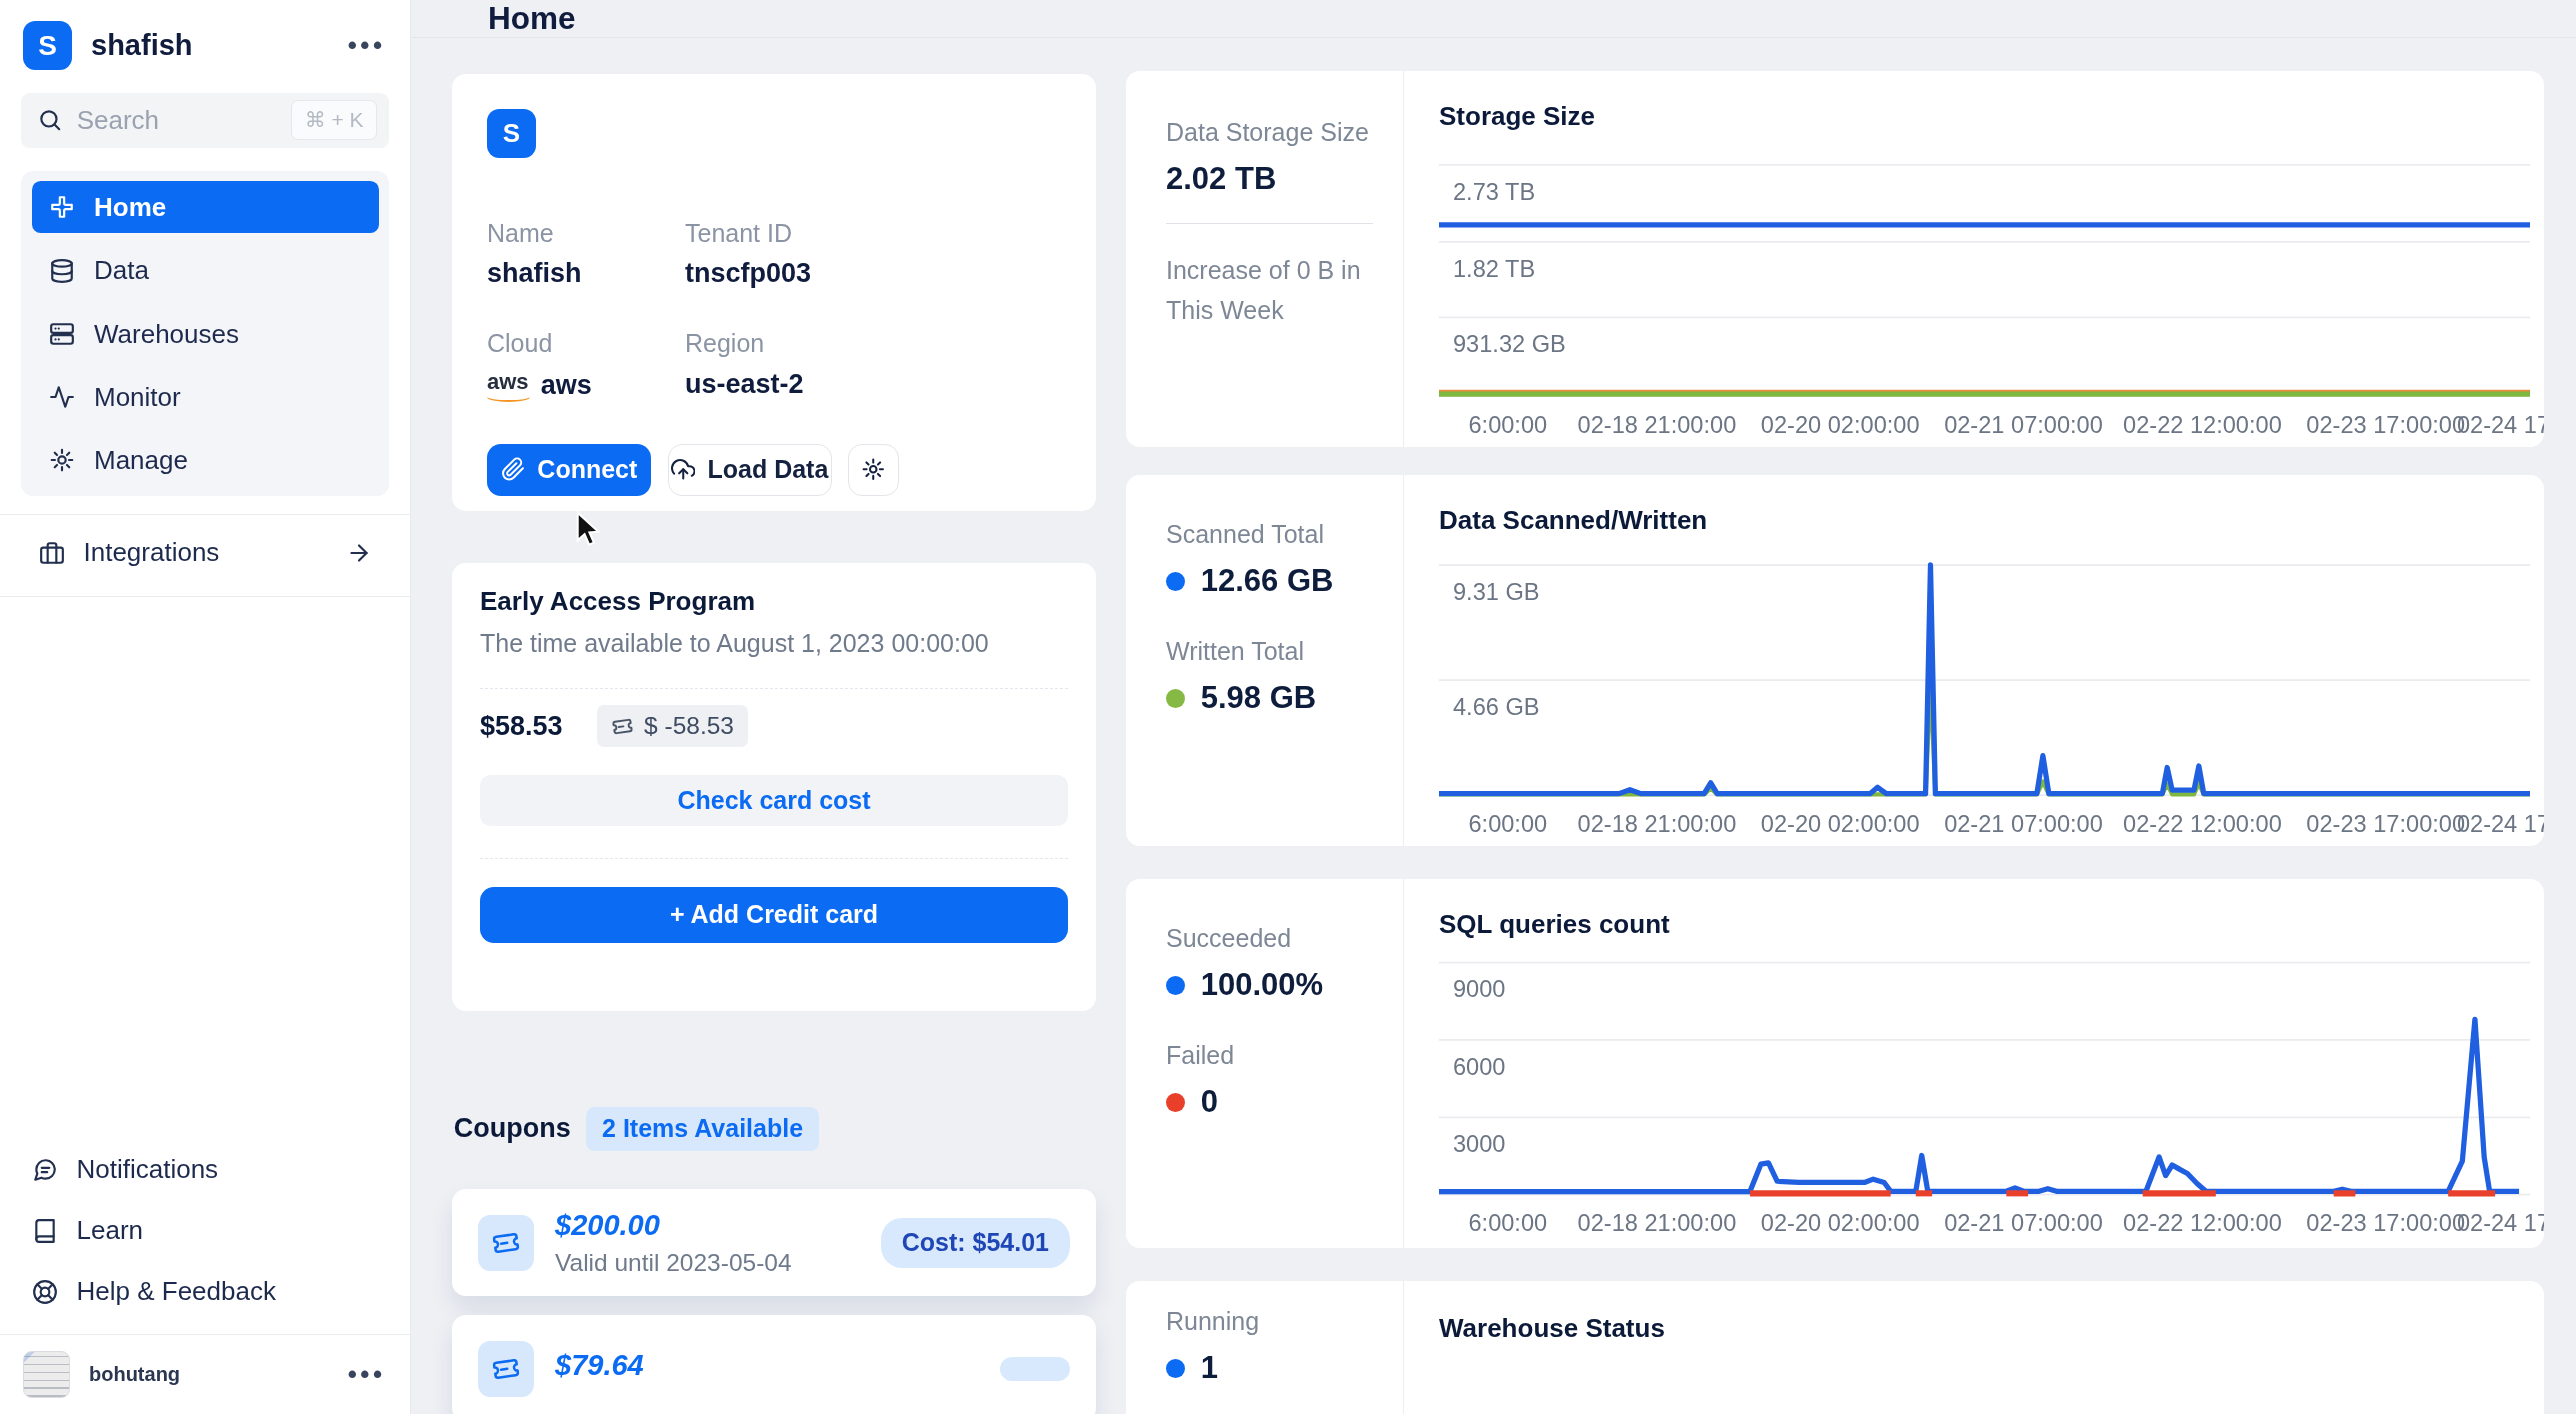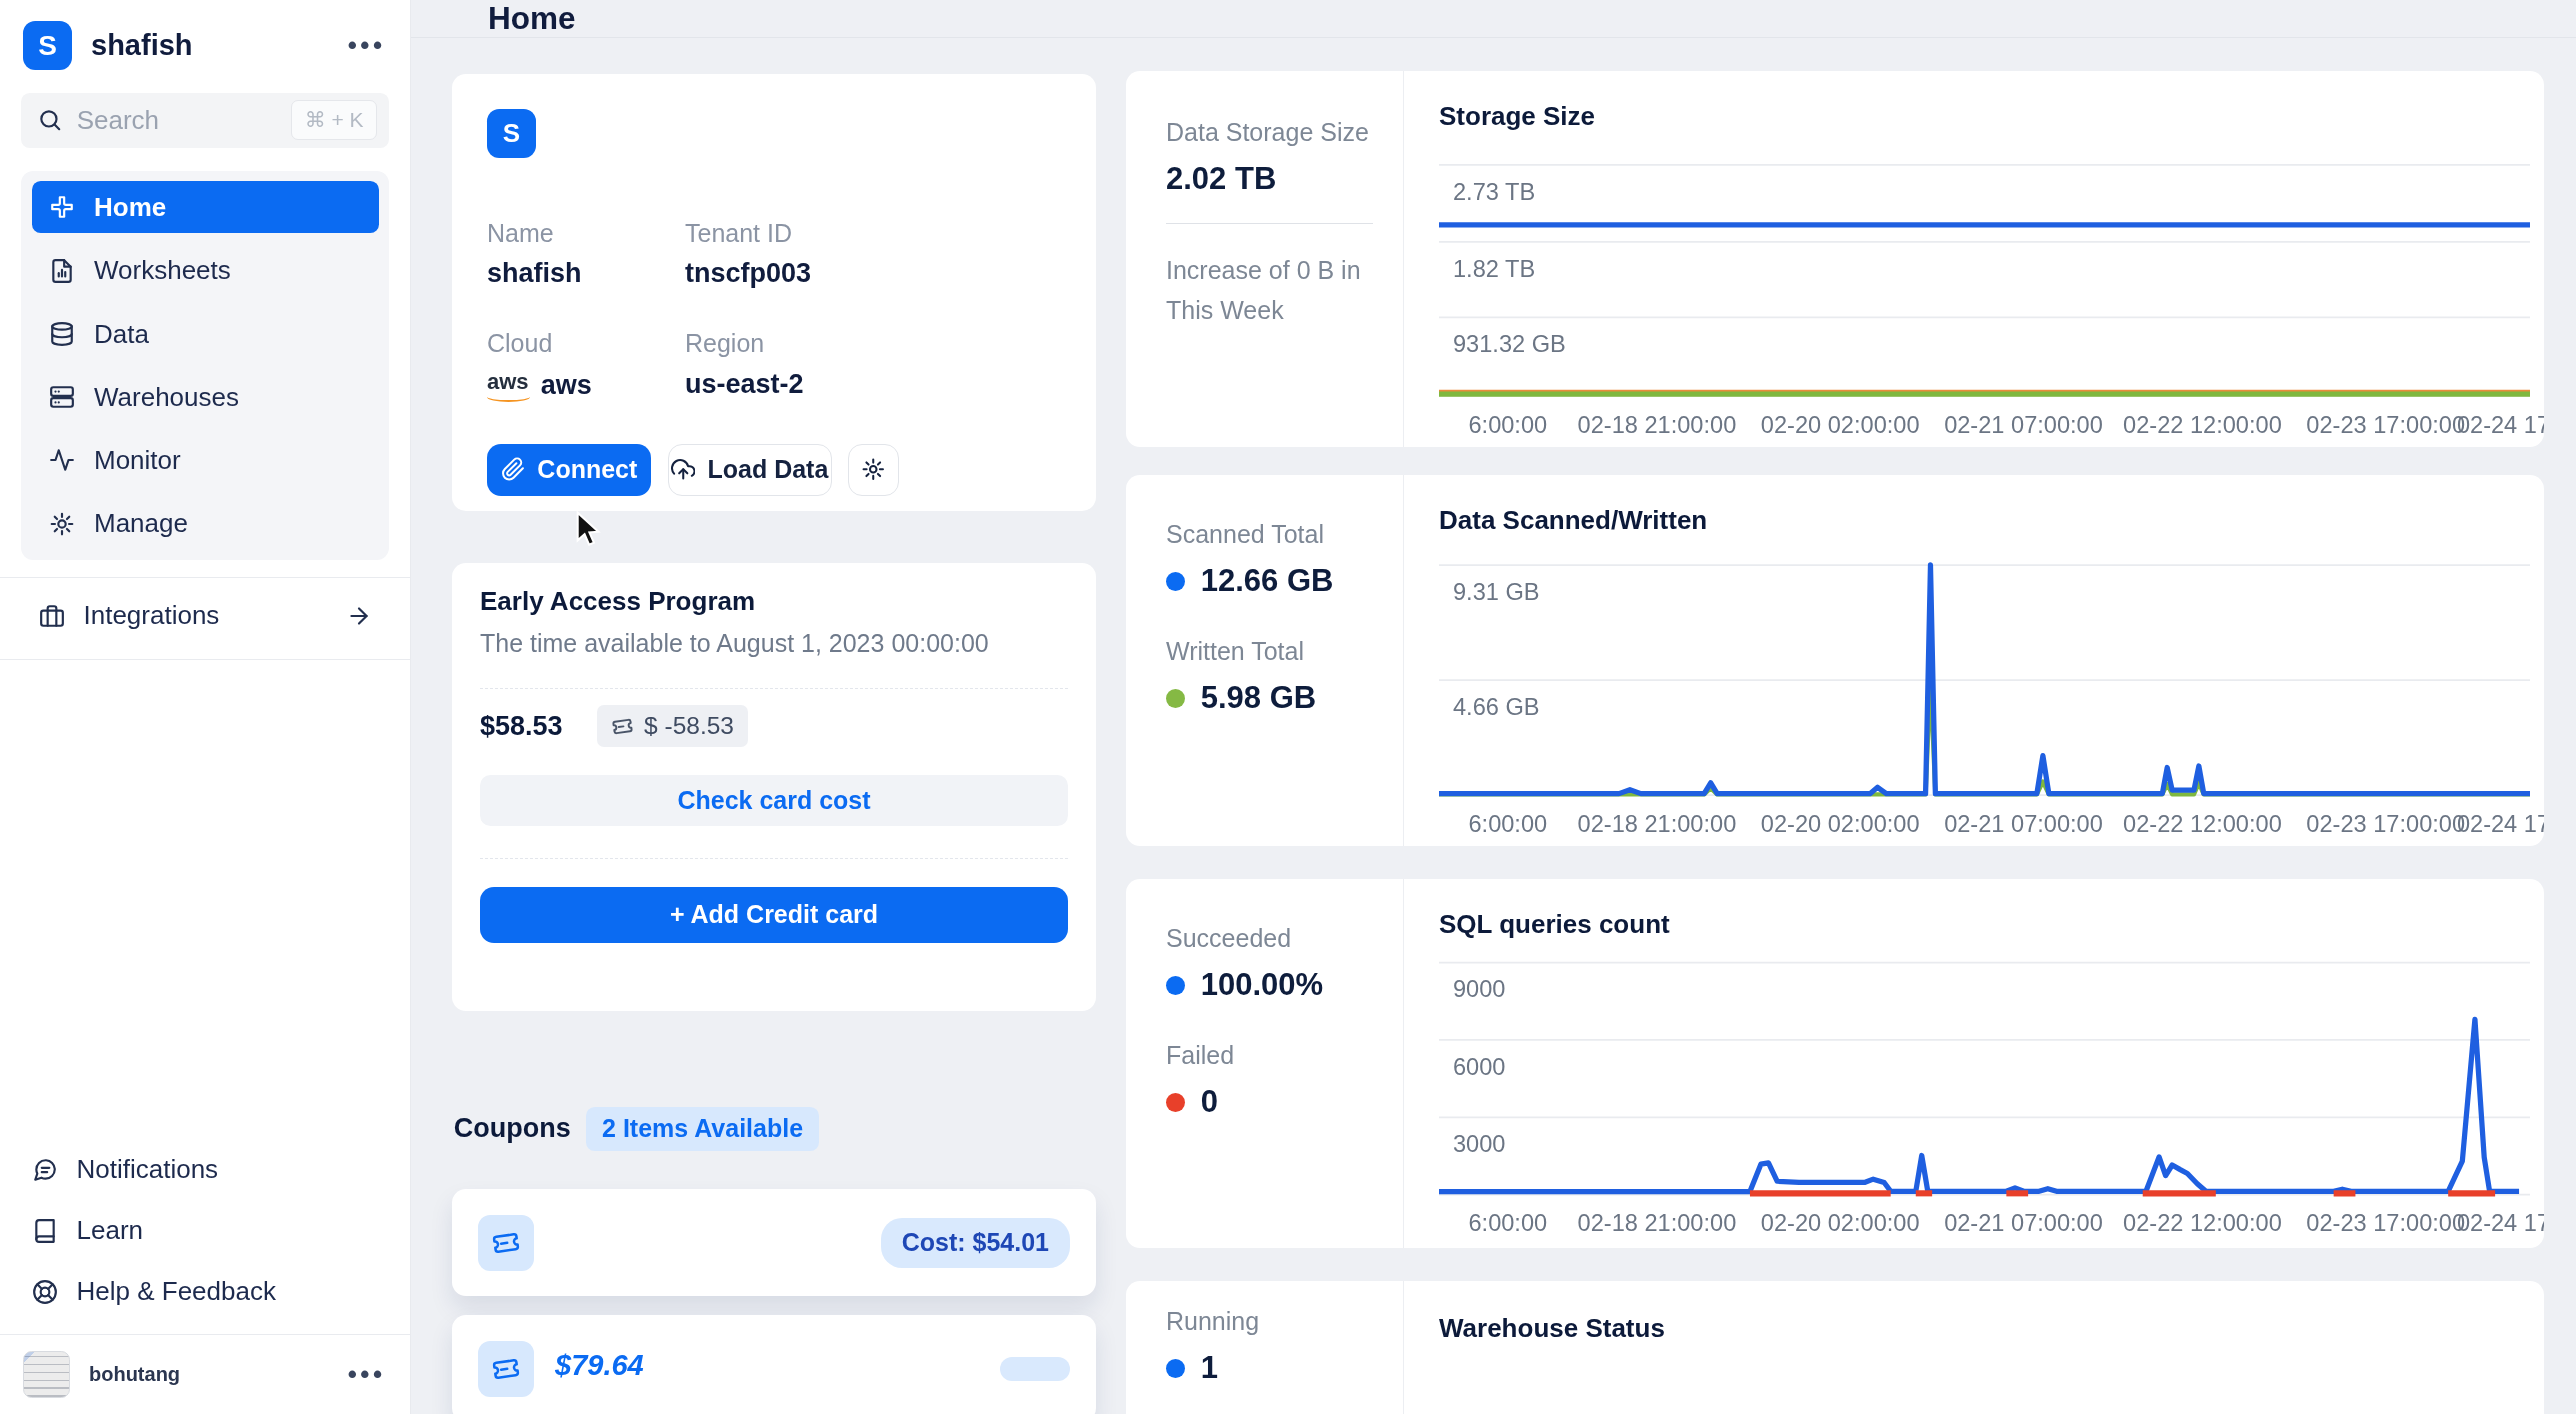--- a/index.html
+++ b/index.html
@@ -147,18 +147,6 @@
       <div class="nav-item">
         <span class="icon">
           <svg width="26" height="26" viewBox="0 0 24 24">
-              <path d="M14 2H6a2 2 0 0 0-2 2v16a2 2 0 0 0 2 2h12a2 2 0 0 0 2-2V8z"></path>
-              <polyline points="14 2 14 8 20 8"></polyline>
-              <line x1="9" y1="17" x2="9" y2="14"></line>
-              <line x1="12" y1="17" x2="12" y2="11"></line>
-              <line x1="15" y1="17" x2="15" y2="13"></line>
-            </svg>
-        </span>
-        <span class="lbl">Worksheets</span>
-      </div>
-      <div class="nav-item">
-        <span class="icon">
-          <svg width="26" height="26" viewBox="0 0 24 24">
               <ellipse cx="12" cy="5" rx="9" ry="3"></ellipse>
               <path d="M21 12c0 1.66-4 3-9 3s-9-1.34-9-3"></path>
               <path d="M3 5v14c0 1.66 4 3 9 3s9-1.34 9-3V5"></path>

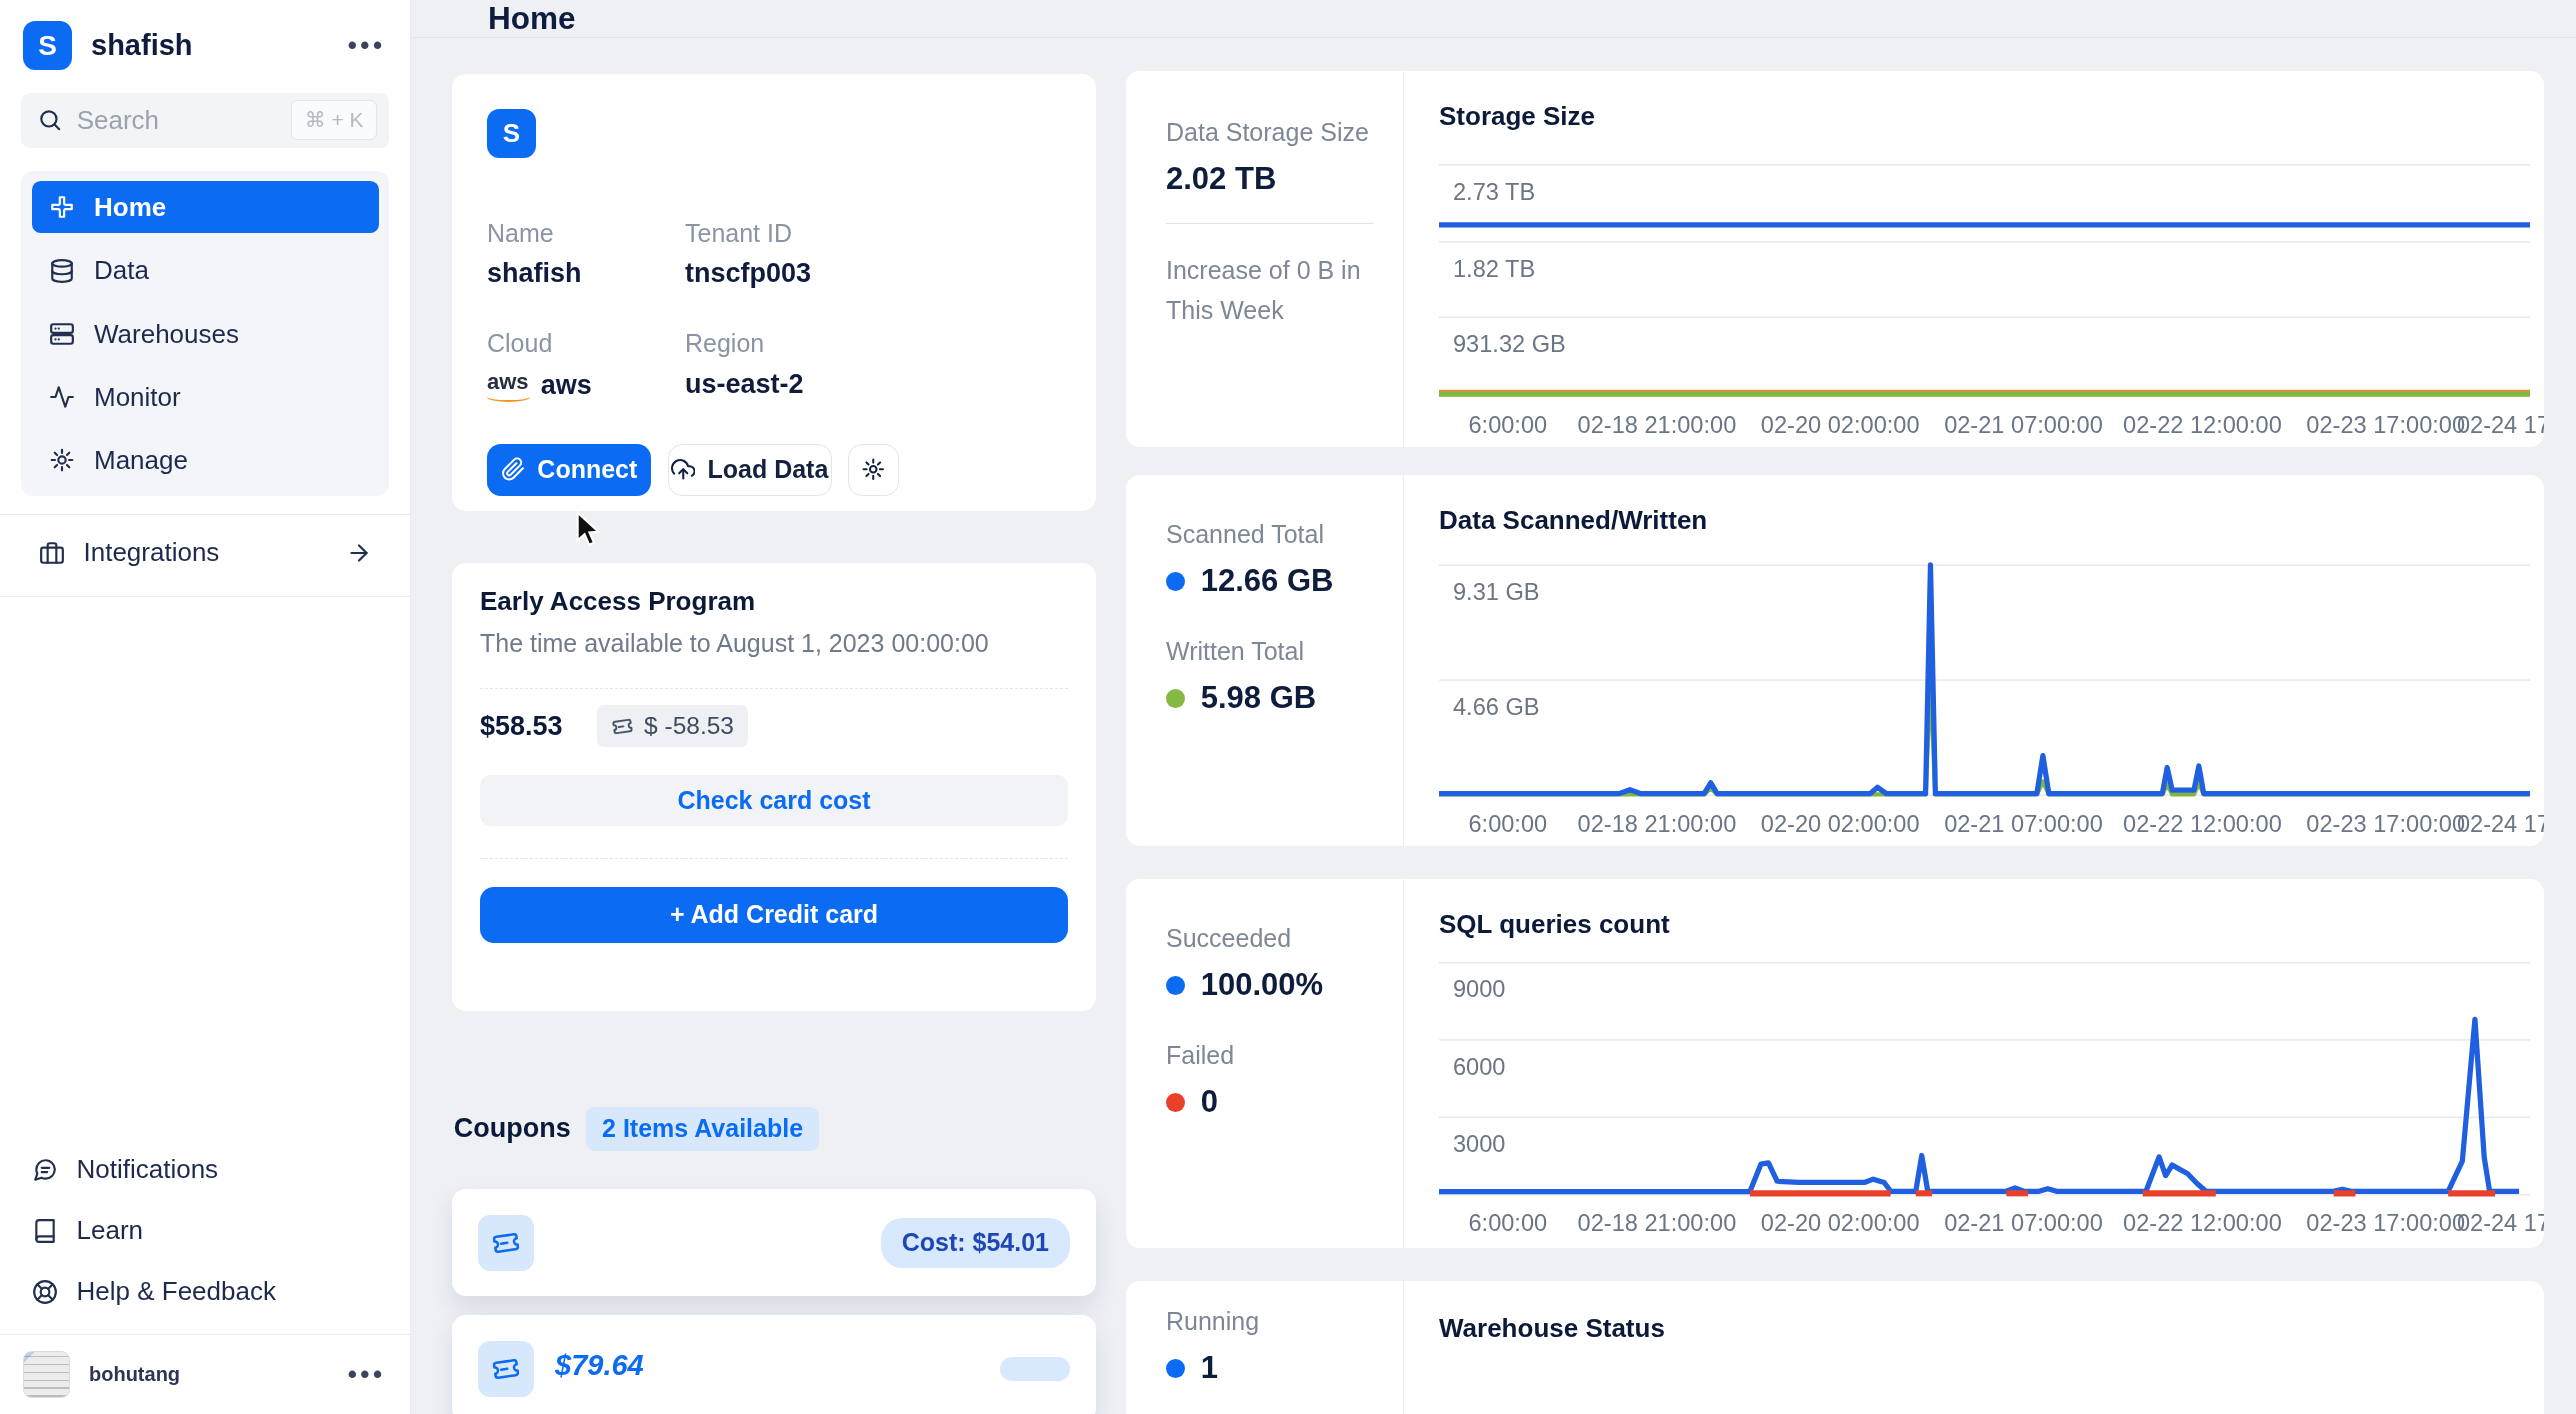--- a/index.html
+++ b/index.html
@@ -348,6 +348,10 @@
                 </svg>
             </span>
           </div>
+          <div class="ctext">
+            <div class="cam">$200.00</div>
+            <div class="cvalid">Valid until 2023-05-04</div>
+          </div>
           <div class="cost-pill">Cost: $54.01</div>
         </div>
 

